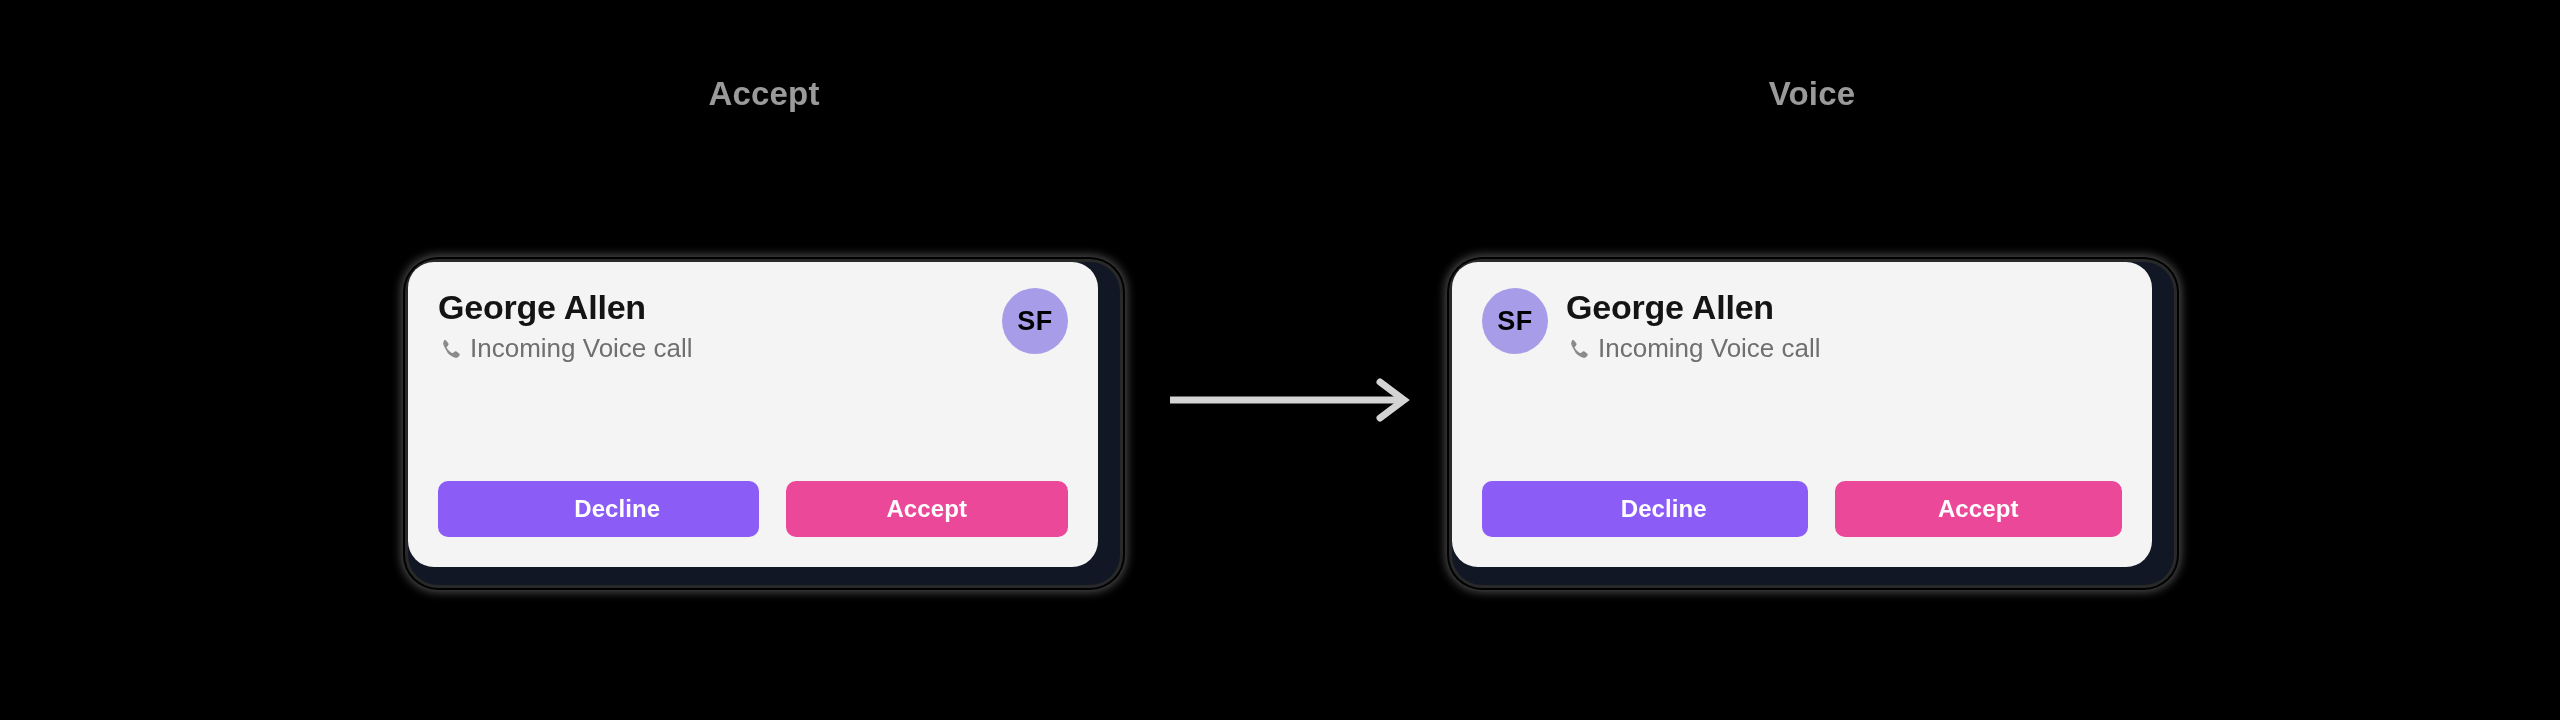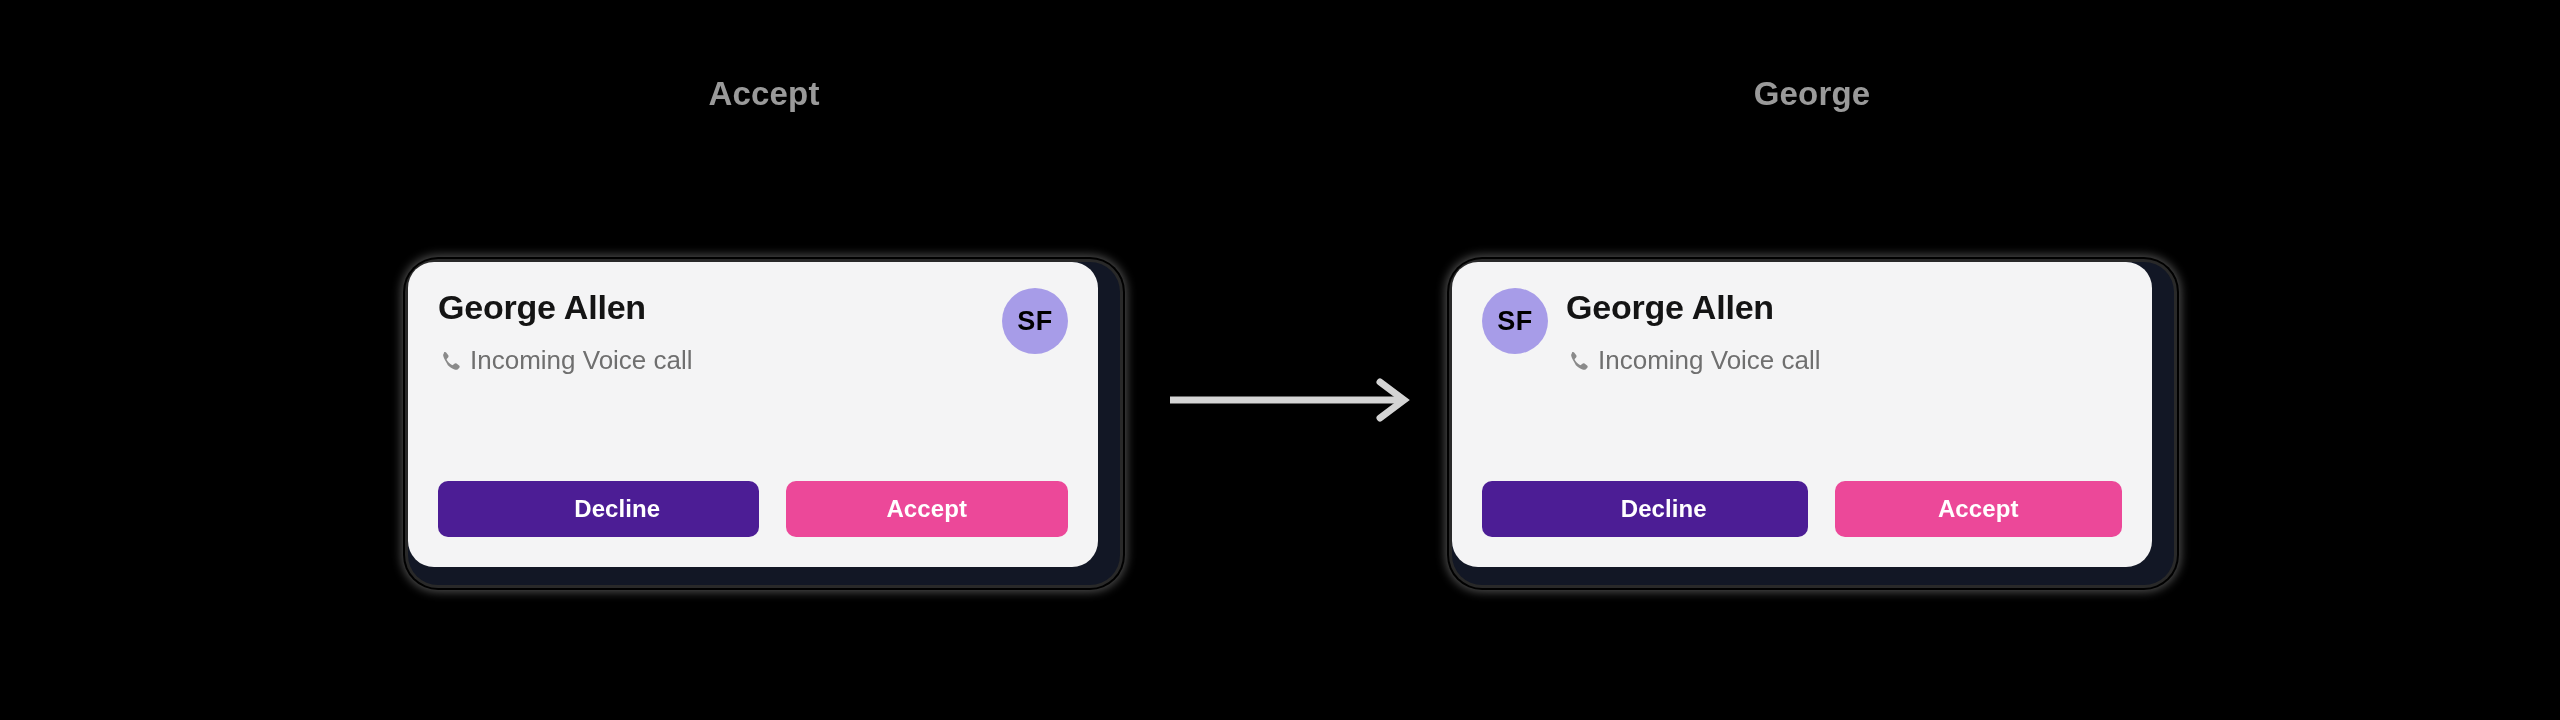--- a/index.html
+++ b/index.html
@@ -183,7 +183,7 @@
 
 <div class="heading" id="heading-default">Accept</div>
 
-<div class="heading" id="heading-custom">George</div>
+<div class="heading" id="heading-custom">Voice</div>
 
 <div class="device" id="device-default">
   <div class="card" id="card-default">

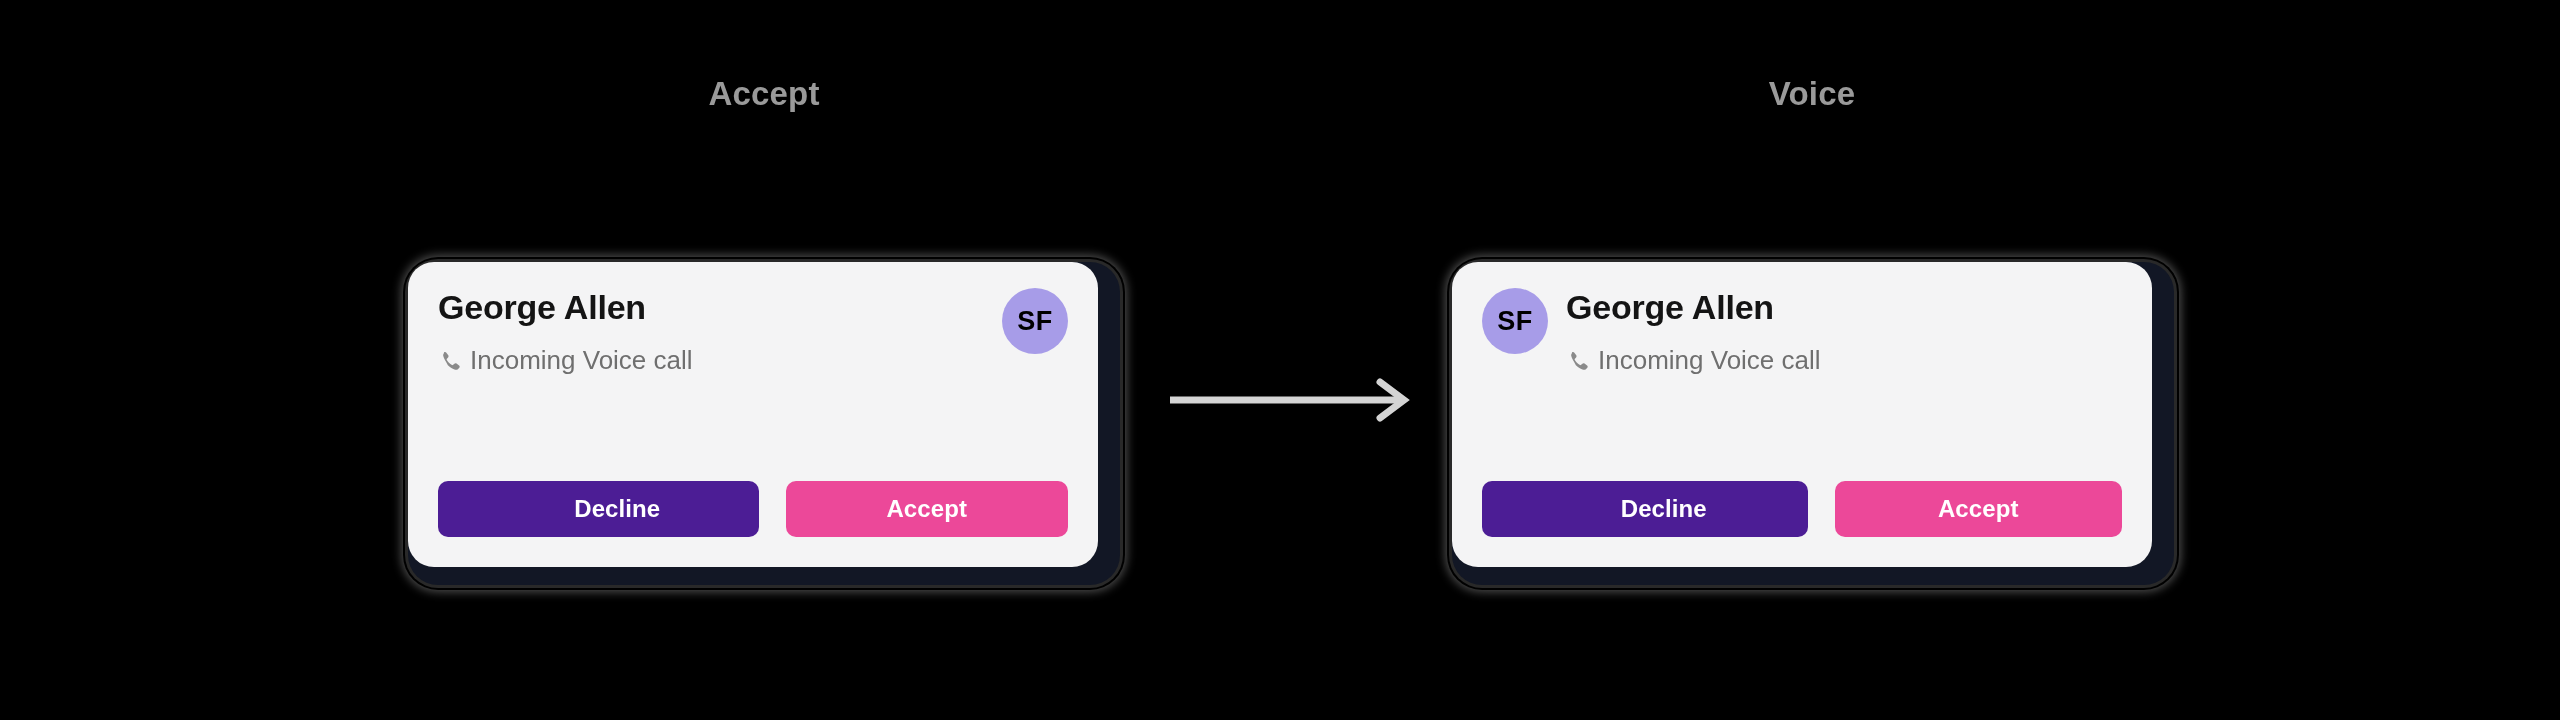--- a/index.html
+++ b/index.html
@@ -110,7 +110,7 @@
   }
 
   .call-status {
-    margin-top: 20px;
+    margin-top: 8px;
     display: flex;
     align-items: center;
     gap: 9px;

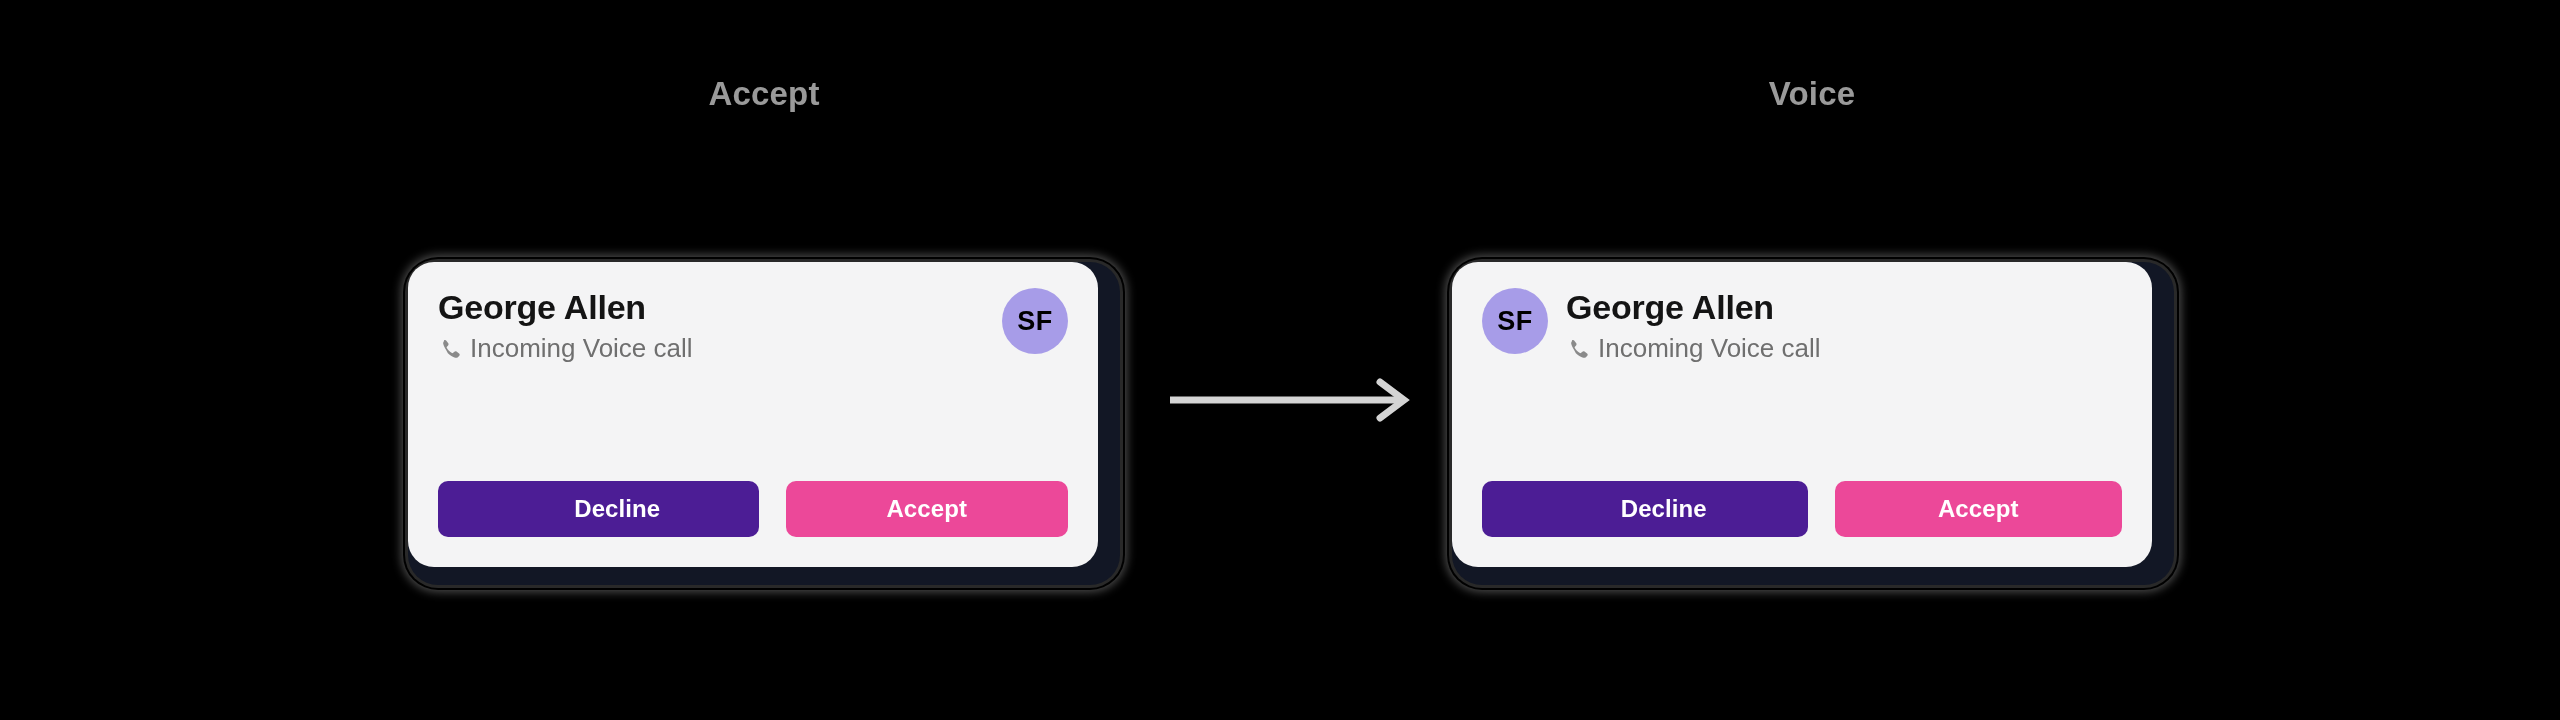--- a/index.html
+++ b/index.html
@@ -166,7 +166,7 @@
     justify-content: center;
     padding: 0;
   }
-  .btn-decline { background: #4c1d95; padding-left: 38px; }
+  .btn-decline { background: #8b5cf6; padding-left: 38px; }
   .btn-accept  { background: #ec4899; }
 
   

